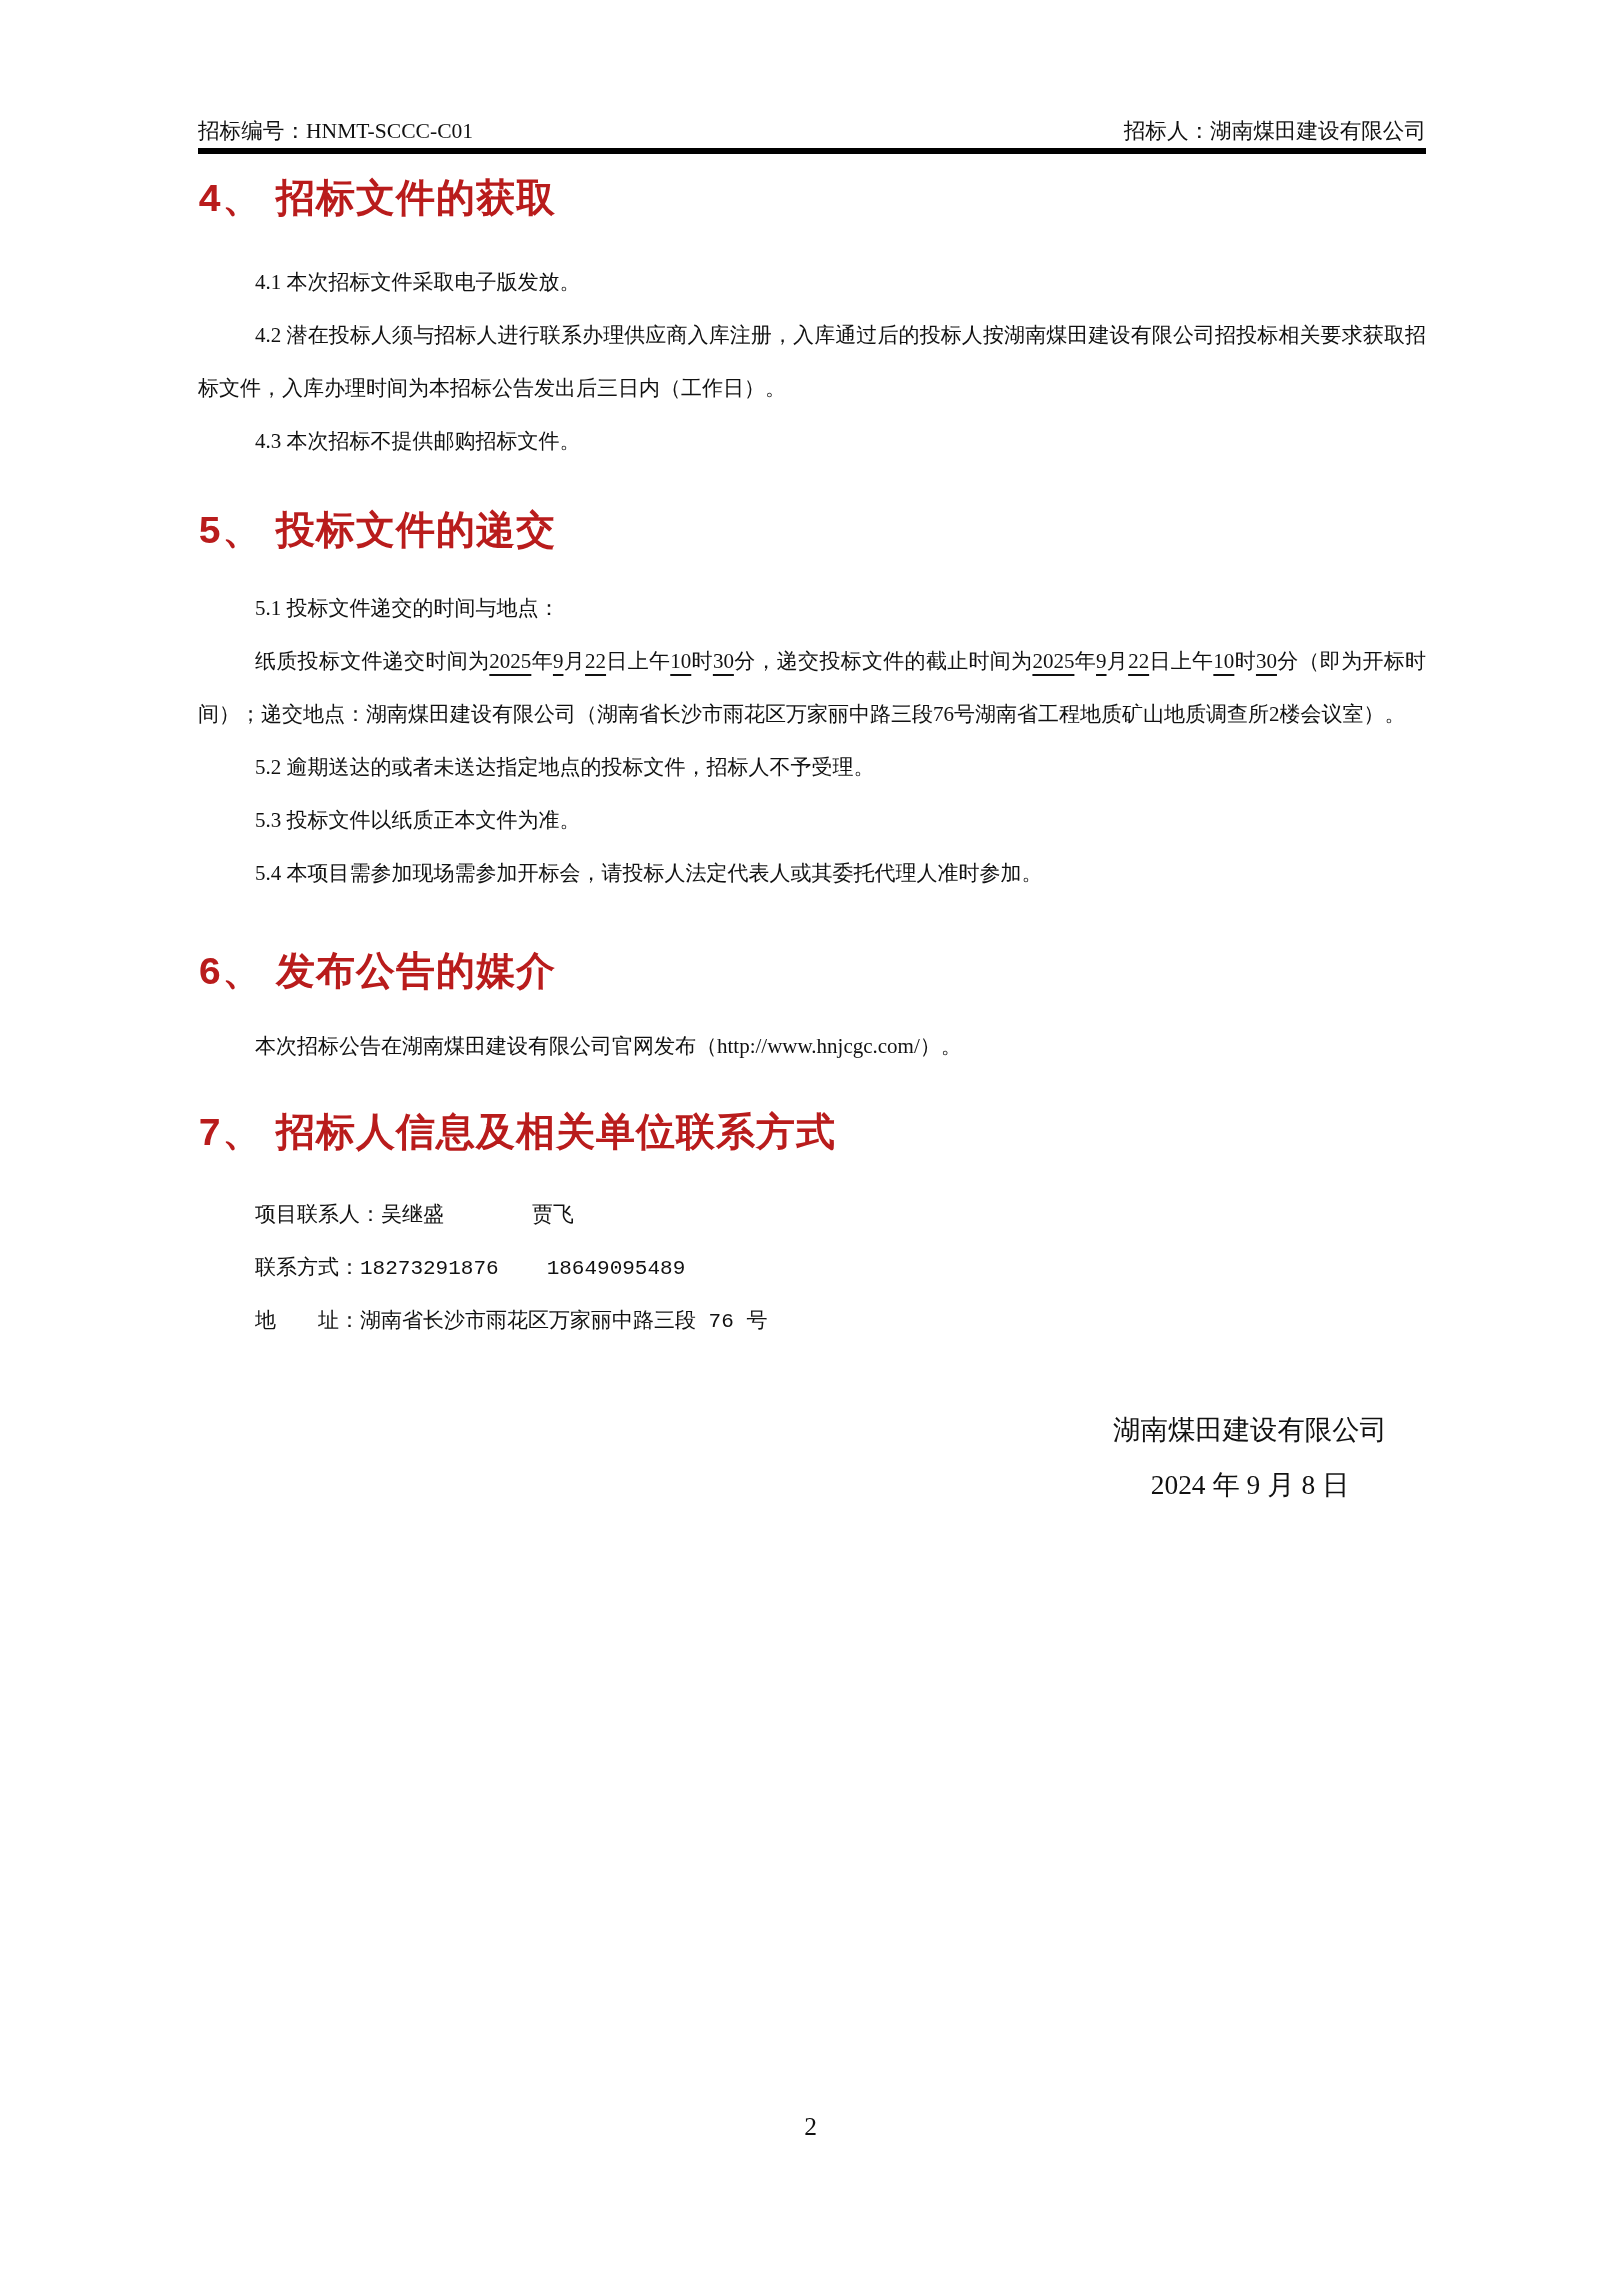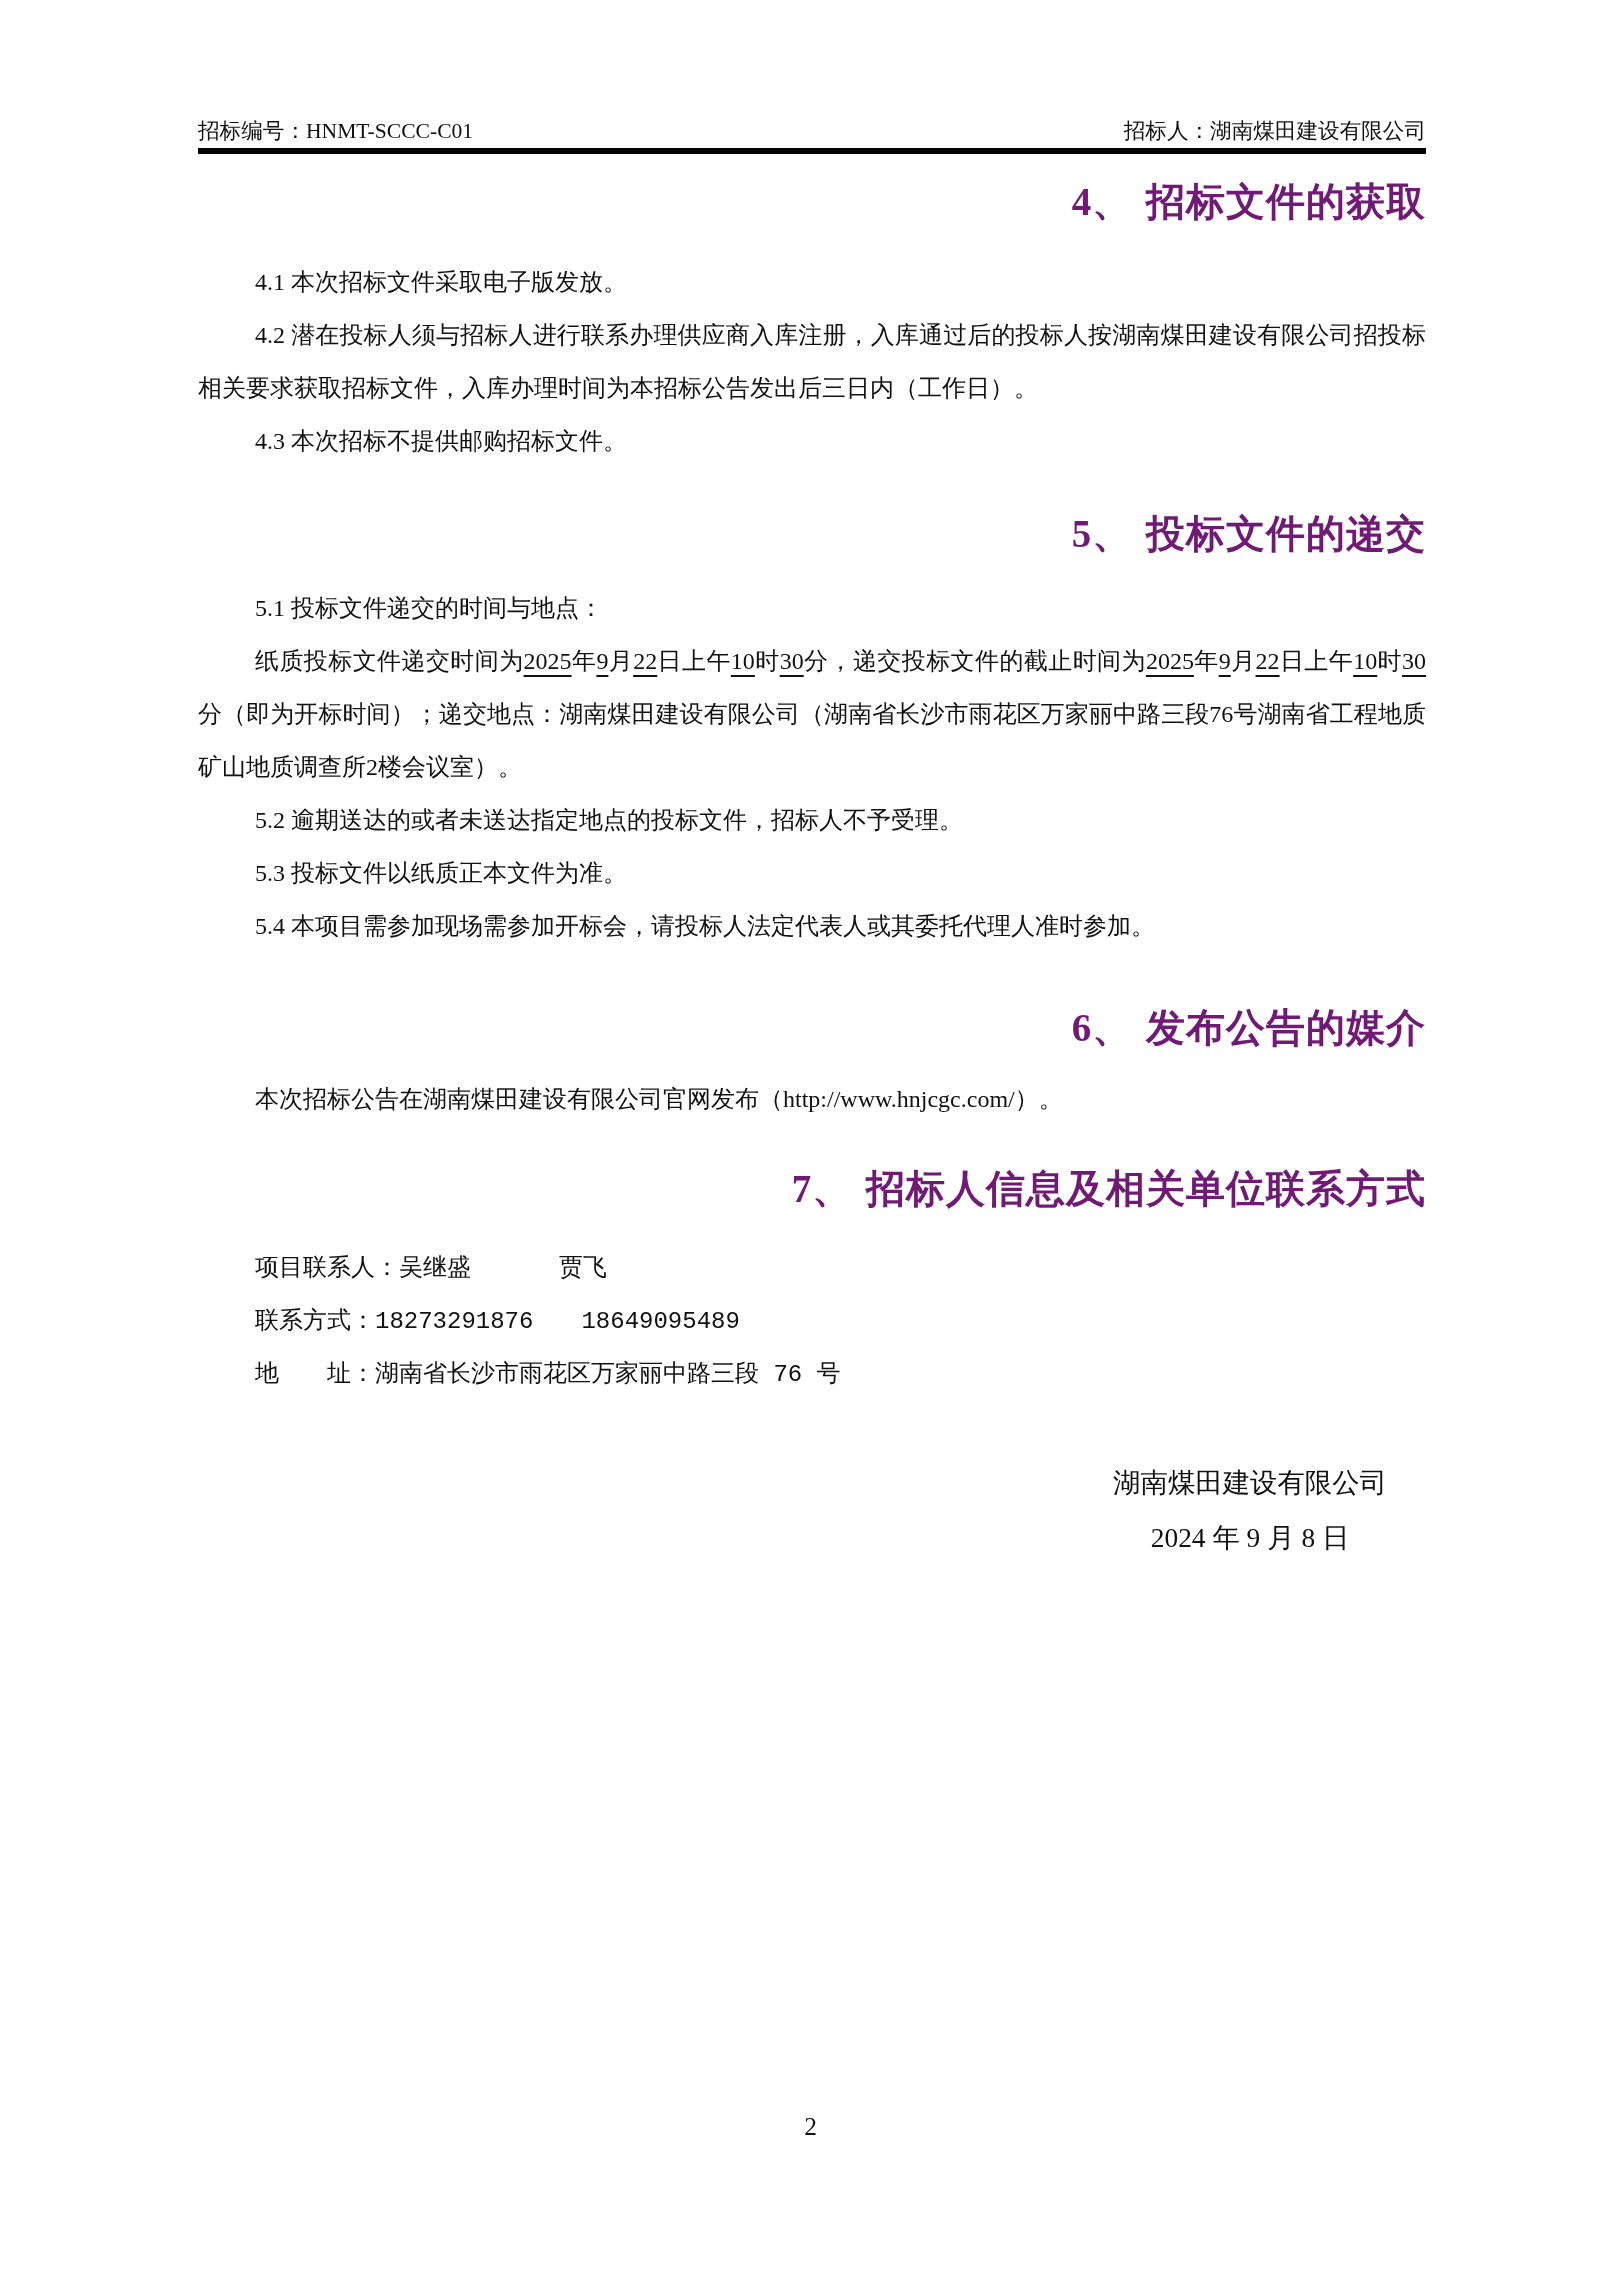--- a/index.html
+++ b/index.html
@@ -41,14 +41,13 @@
     width: 1228px;
   }
   h2.sec {
-    font-family: Liberation Serif, serif;
+    font-family: Liberation Mono, monospace;
     font-weight: 700;
     font-size: 39px;
     line-height: 47px;
     margin: 0 0 31px 0;
-    color: #701a75;
+    color: #b91c1c;
     letter-spacing: 1px;
-    text-align: right;
   }
   h2.sec .sec-num { margin-right: 13.7px; }
   h2.sec-5 { margin-top: 42px; margin-bottom: 24.5px; }

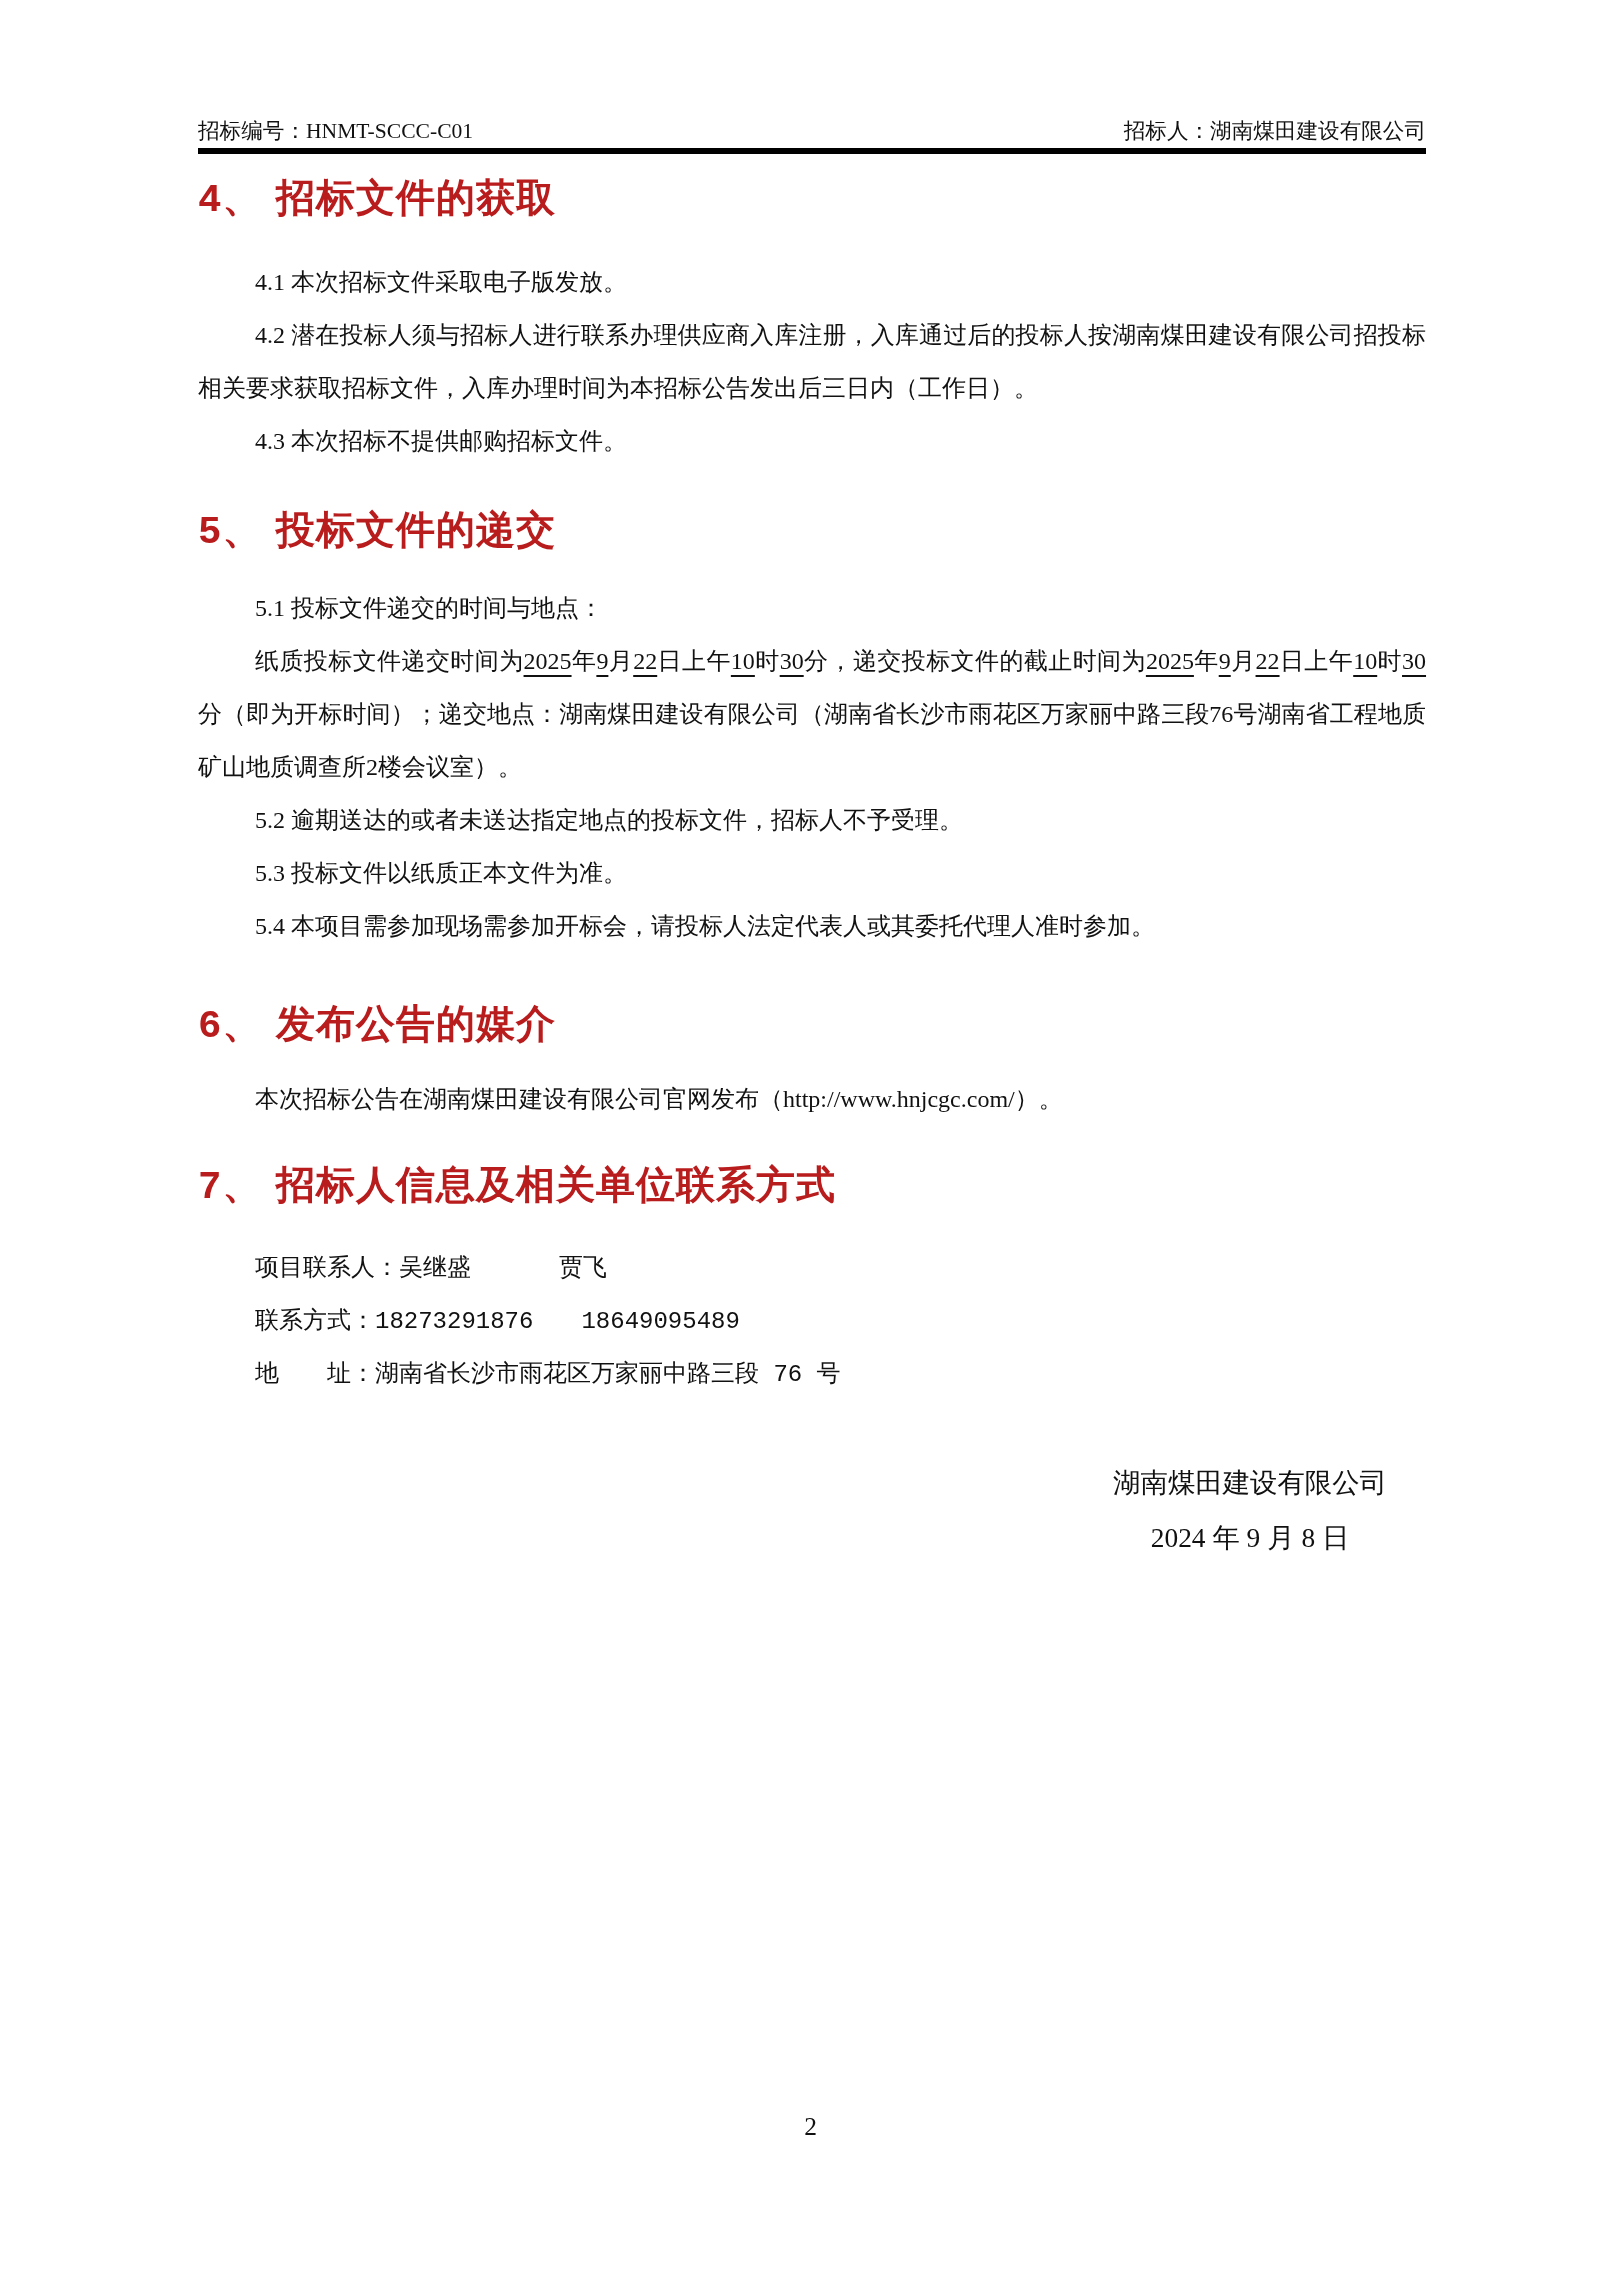--- a/index.html
+++ b/index.html
@@ -54,7 +54,7 @@
   h2.sec-6 { margin-top: 51px; margin-bottom: 22px; }
   h2.sec-7 { margin-top: 39px; margin-bottom: 30px; }
   p.body {
-    font-size: 24px;
+    font-size: 21px;
     line-height: 53px;
     margin: 0;
     text-align: justify;

